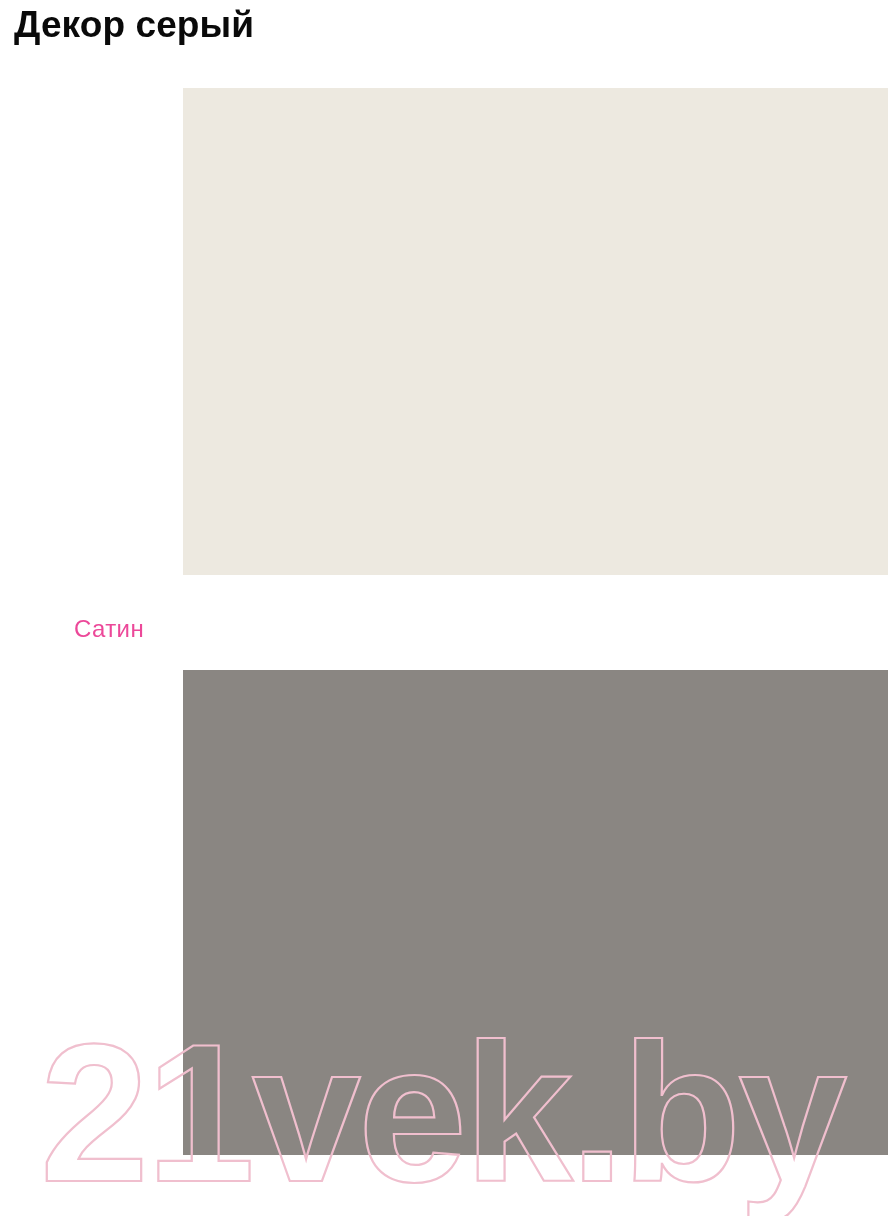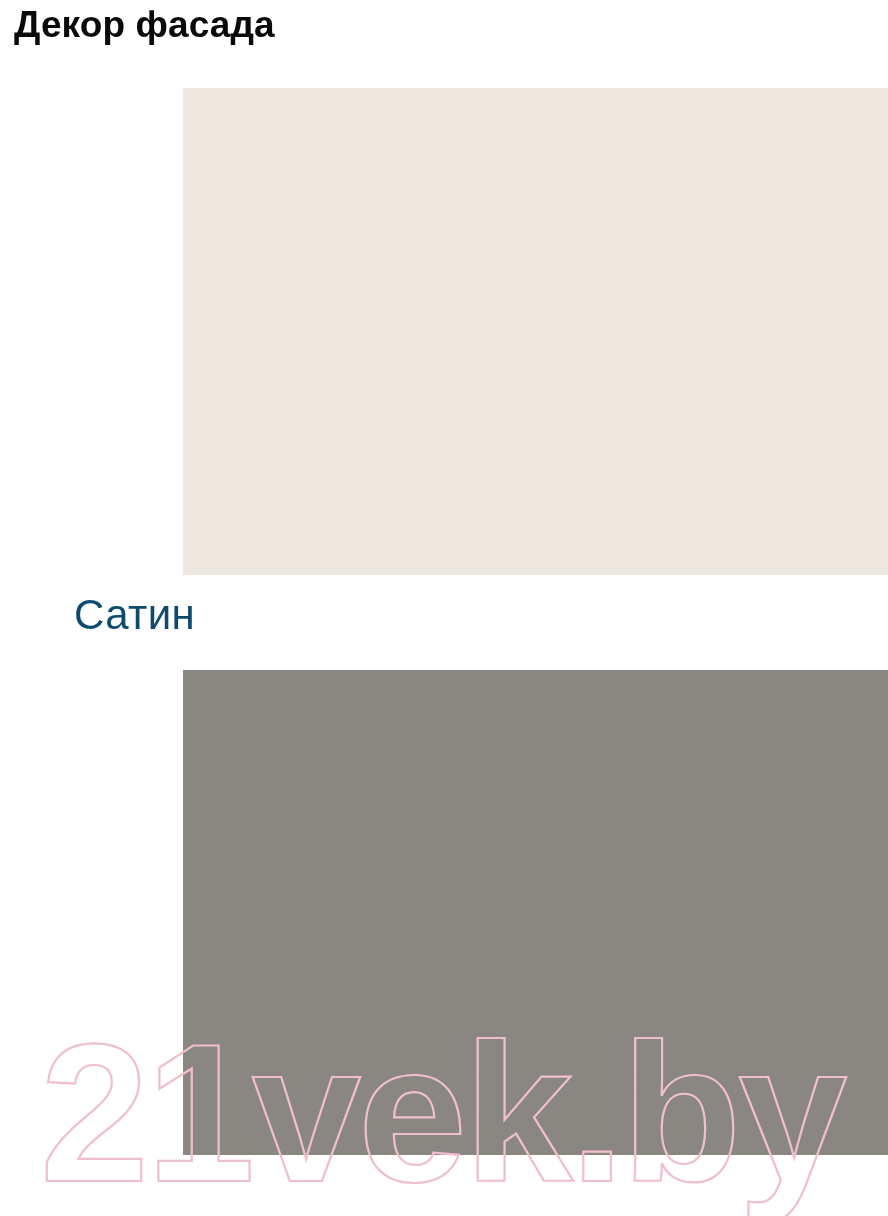--- a/index.html
+++ b/index.html
@@ -91,7 +91,7 @@
 
 <div id="page">
 
-  <div class="page-title">Декор фасада</div>
+  <div class="page-title">Декор серый</div>
 
   <div class="swatch swatch-1" style="background-color: rgb(237, 233, 224);"></div>
 

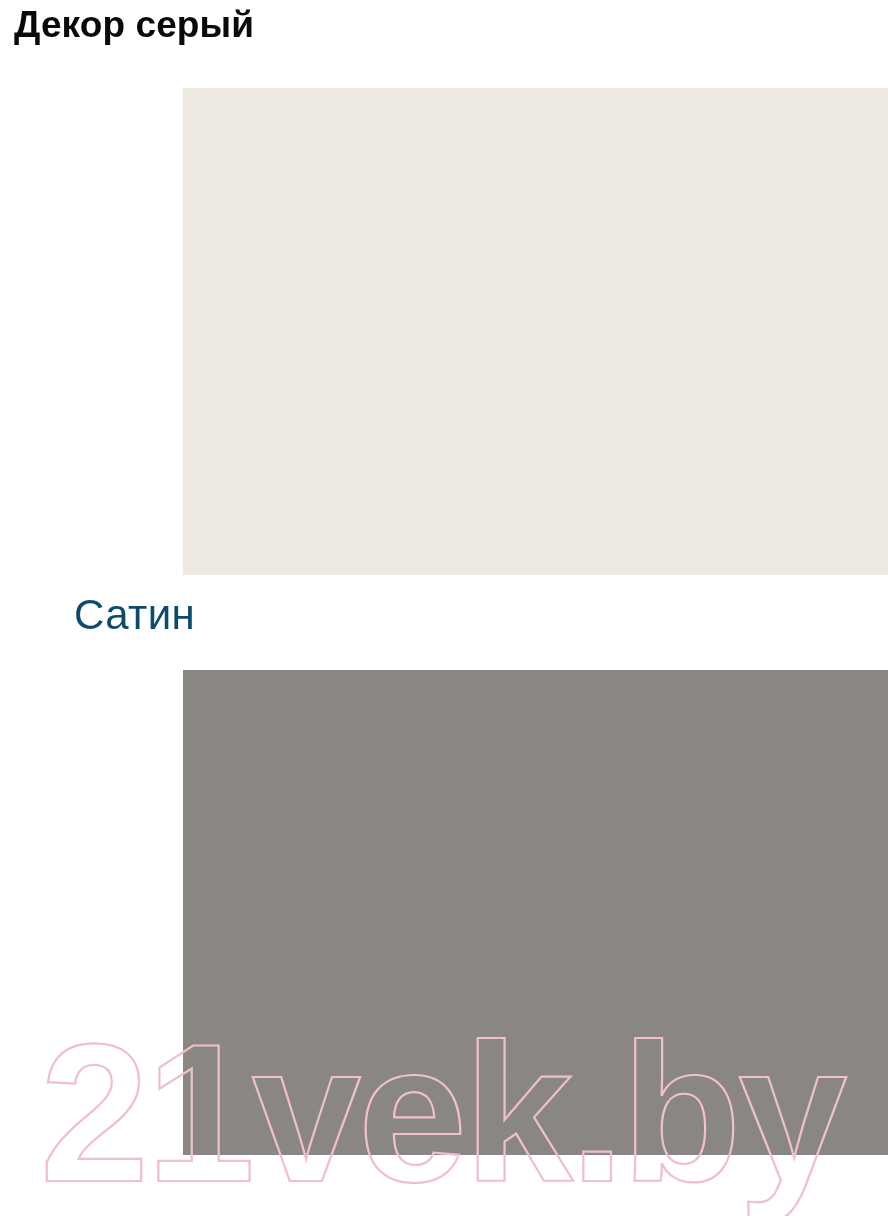--- a/index.html
+++ b/index.html
@@ -52,12 +52,13 @@
   .swatch-label {
     position: absolute;
     left: 74px;
-    font-size: 42px;
+    font-size: 24px;
     font-weight: 400;
-    color: #0c4a6e;
+    color: #ec4899;
     letter-spacing: 0.4px;
     line-height: 1.1;
     white-space: nowrap;
+    margin-top: 24px;
   }
   .label-1 { top: 592px; }
   .label-2 { top: 1172px; }

